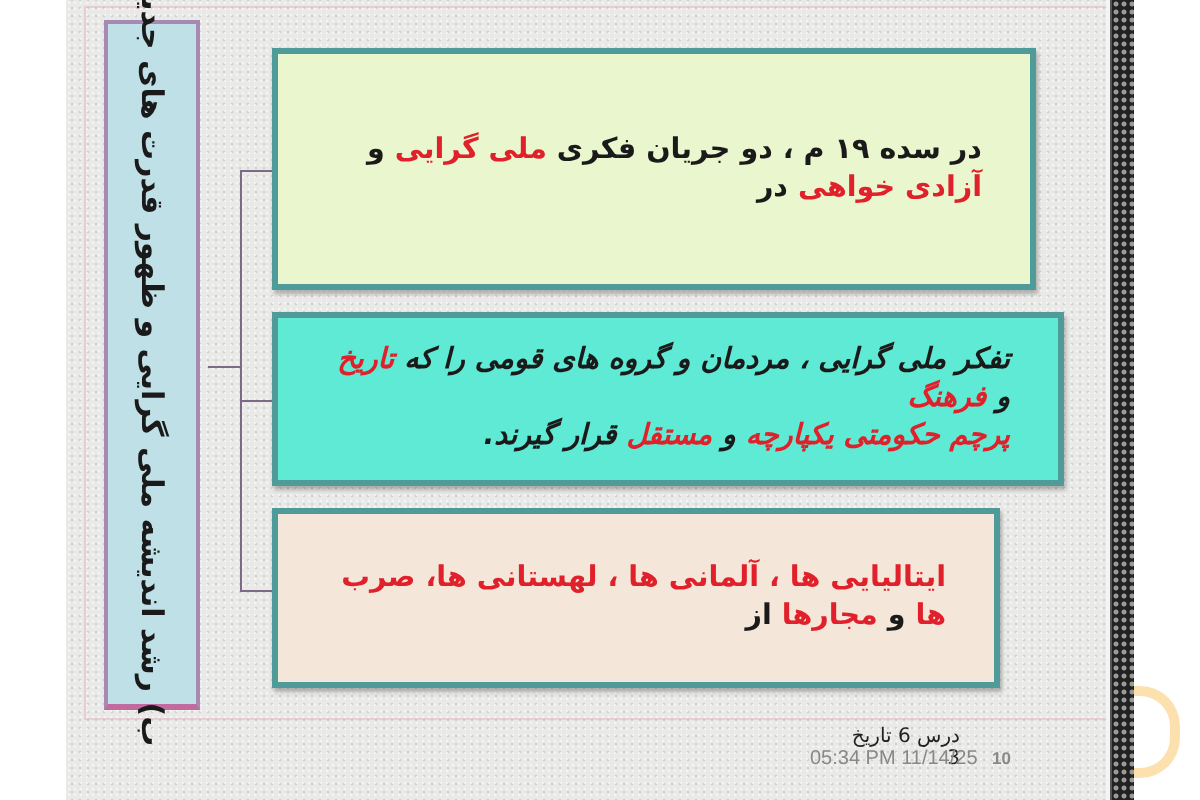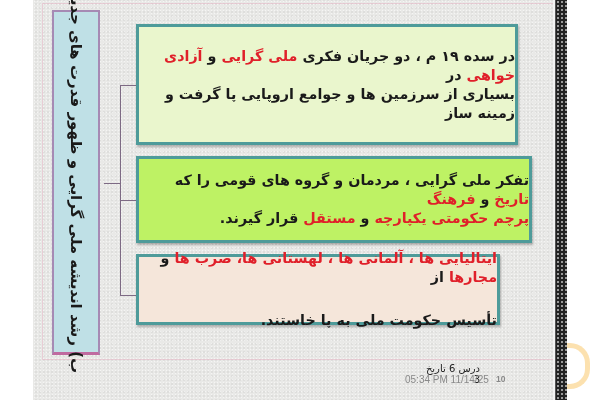--- a/index.html
+++ b/index.html
@@ -36,7 +36,7 @@
   .box{position:absolute;box-sizing:border-box;border:3px solid #4e9b9a;
        box-shadow:1px 2px 2px rgba(60,60,60,0.35);
        direction:rtl;text-align:right;font-size:14.3px;font-weight:bold;line-height:19px;
-       color:#1a1a1a;padding:0 0;display:flex;flex-direction:column;justify-content:center;}
+       color:#1a1a1a;padding:0 24px;display:flex;flex-direction:column;justify-content:center;}
   .box .hl{color:#e0202a;}
   .b1{left:136px;top:24px;width:382px;height:121px;background:#eaf6cd;}
   .b2{left:136px;top:156px;width:396px;height:87px;background:#bef264;}

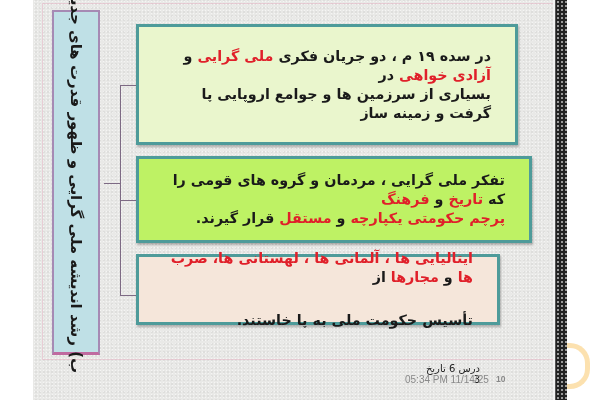--- a/index.html
+++ b/index.html
@@ -70,7 +70,6 @@
 
 <div class="box b1">
     <div><span>در سده ۱۹ م ، دو جریان فکری </span><span class="hl">ملی گرایی</span><span> و </span><span class="hl">آزادی خواهی</span><span> در</span></div>
-    <div><span>بسیاری از سرزمین ها و جوامع اروپایی پا گرفت و زمینه ساز</span></div>
   </div>
 <div class="box b2">
     <div><span>تفکر ملی گرایی ، مردمان و گروه های قومی را که </span><span class="hl">تاریخ</span><span> و </span><span class="hl">فرهنگ</span></div>

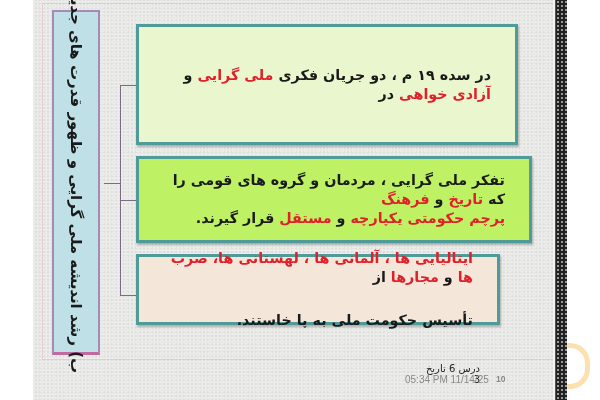--- a/index.html
+++ b/index.html
@@ -39,7 +39,7 @@
        color:#1a1a1a;padding:0 24px;display:flex;flex-direction:column;justify-content:center;}
   .box .hl{color:#e0202a;}
   .b1{left:136px;top:24px;width:382px;height:121px;background:#eaf6cd;}
-  .b2{left:136px;top:156px;width:396px;height:87px;background:#bef264;}
+  .b2{left:136px;top:156px;width:396px;height:87px;background:#5eead4;font-style:italic;}
   .b3{left:136px;top:254px;width:364px;height:71px;background:#f5e6da;gap:24px;}
 
   .footer-title{position:absolute;left:420px;top:363px;width:60px;text-align:right;

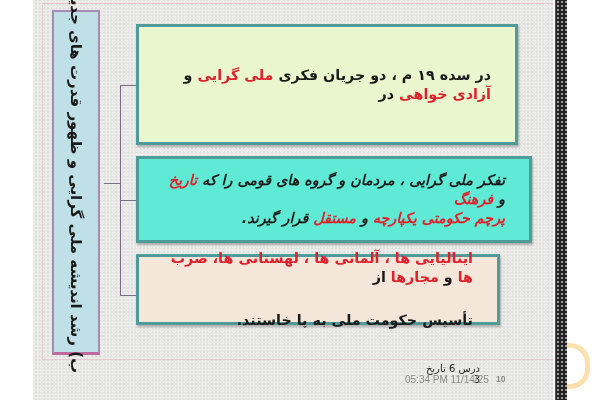--- a/index.html
+++ b/index.html
@@ -40,7 +40,7 @@
   .box .hl{color:#e0202a;}
   .b1{left:136px;top:24px;width:382px;height:121px;background:#eaf6cd;}
   .b2{left:136px;top:156px;width:396px;height:87px;background:#5eead4;font-style:italic;}
-  .b3{left:136px;top:254px;width:364px;height:71px;background:#f5e6da;gap:24px;}
+  .b3{left:136px;top:254px;width:364px;height:90px;background:#f5e6da;gap:24px;}
 
   .footer-title{position:absolute;left:420px;top:363px;width:60px;text-align:right;
                 direction:rtl;font-size:10px;color:#222;}

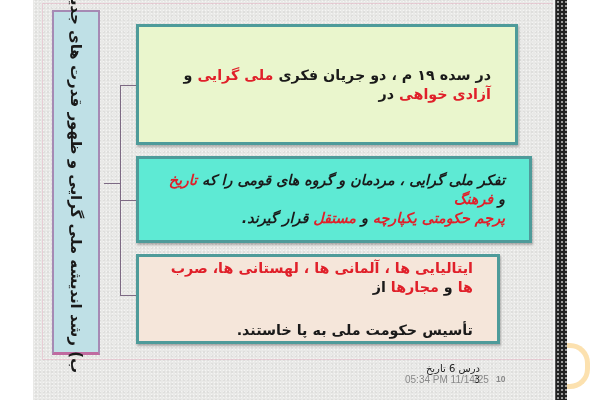--- a/index.html
+++ b/index.html
@@ -77,7 +77,6 @@
   </div>
 <div class="box b3">
     <div><span class="hl">ایتالیایی ها ، آلمانی ها ، لهستانی ها، صرب ها</span><span> و </span><span class="hl">مجارها</span><span> از</span></div>
-    <div><span>تأسیس حکومت ملی به پا خاستند.</span></div>
   </div>
 
 <div class="footer-title">درس 6 تاریخ 3</div>

